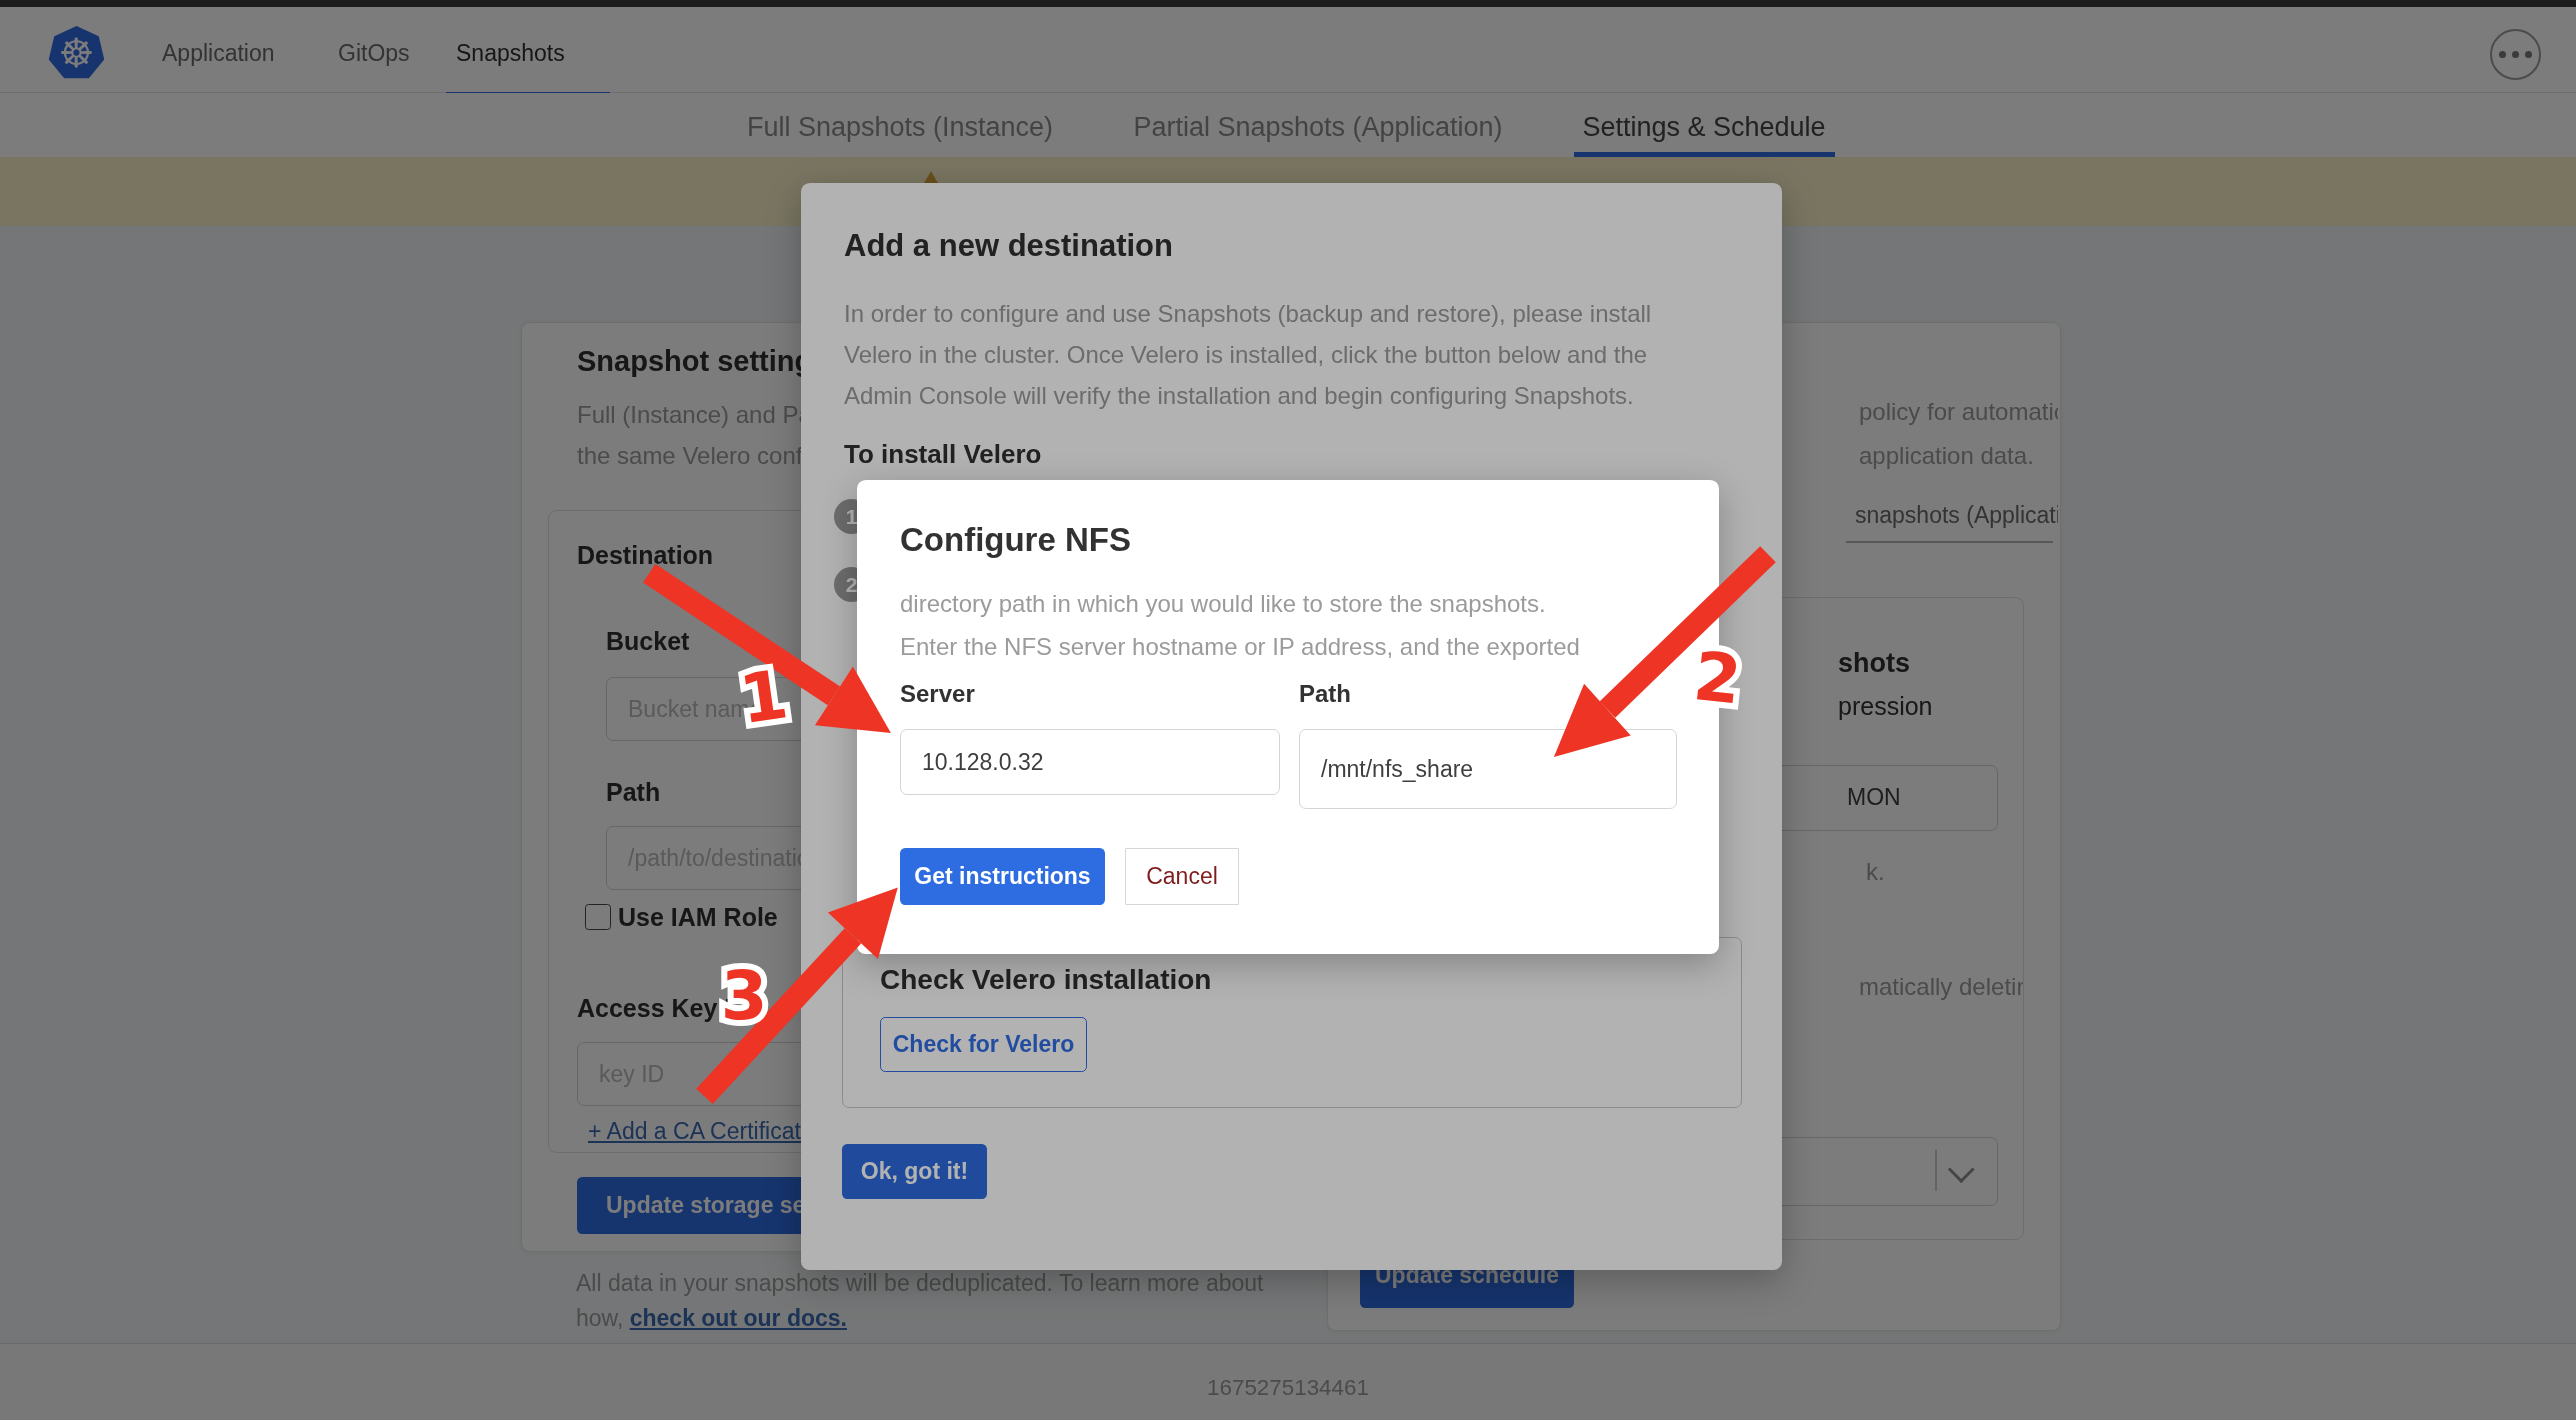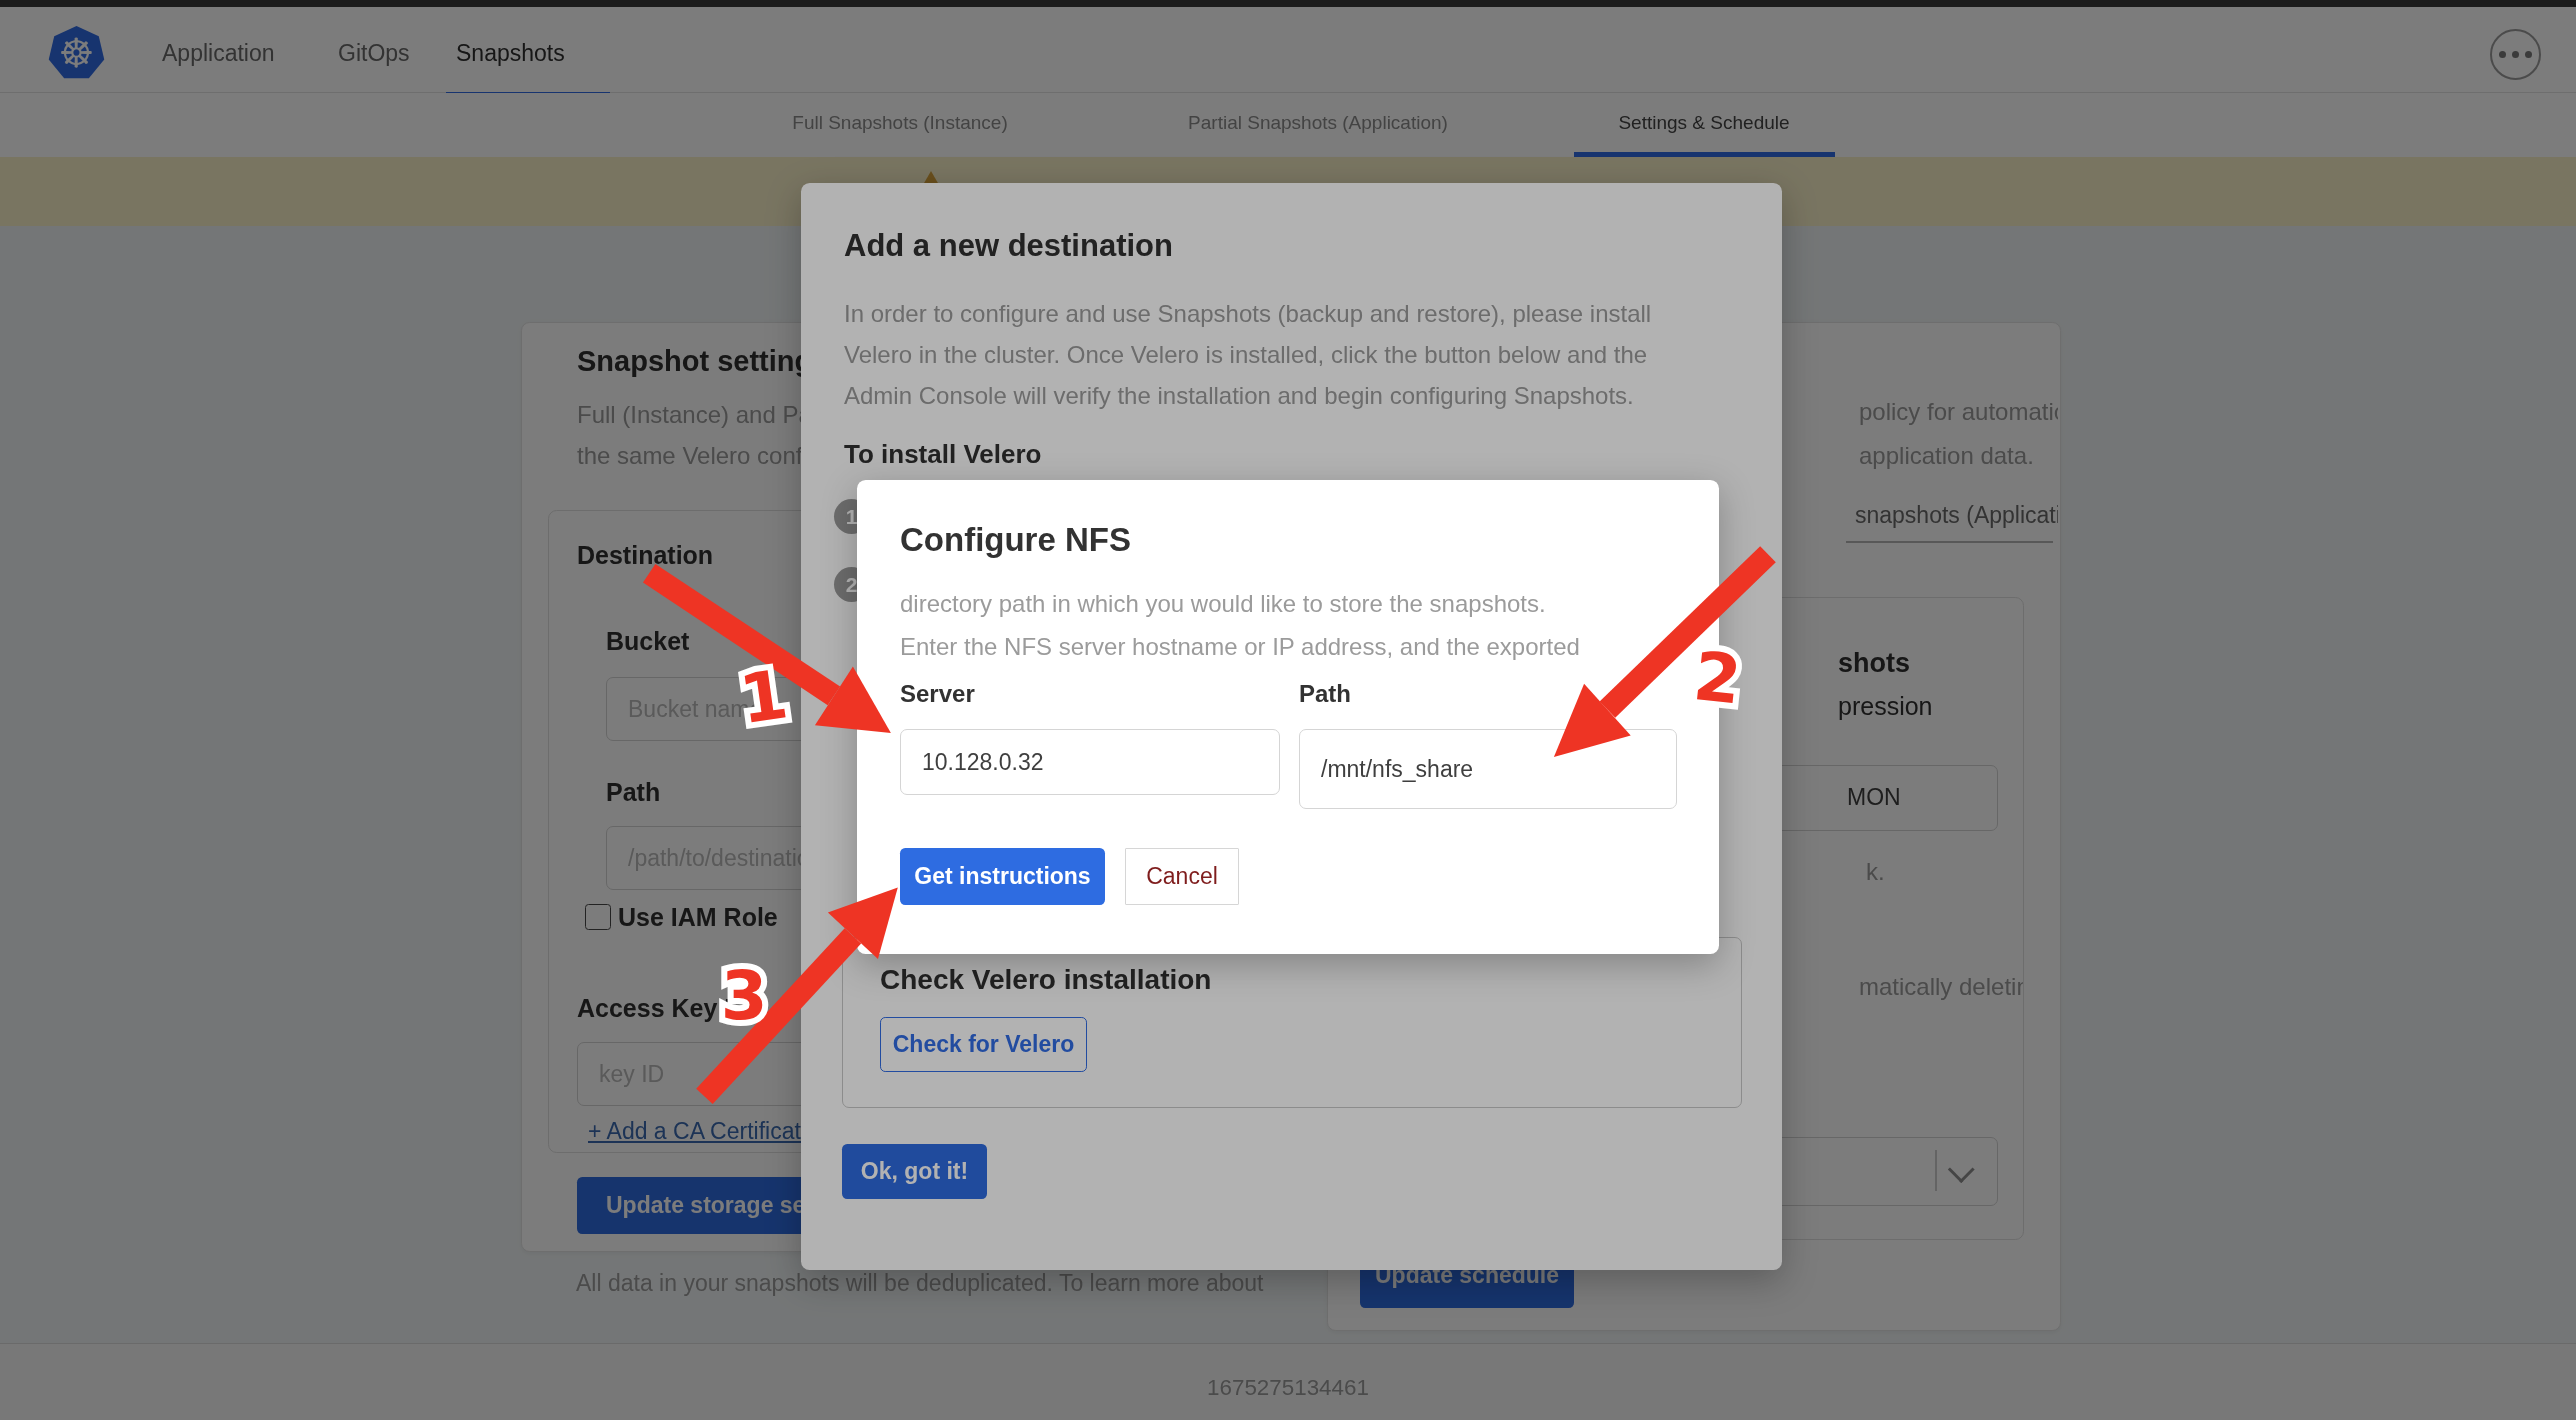--- a/index.html
+++ b/index.html
@@ -21,7 +21,7 @@
   .more i{width:7px;height:7px;border-radius:50%;background:#7a7a7a;}
 
   .subnav{left:0;top:93px;width:2576px;height:64px;background:#ffffff;border-bottom:1.7px solid #d6d6d6;}
-  .subitem{top:19px;transform:translateX(-50%);font-size:19px;color:#8c8c8c;white-space:nowrap;}
+  .subitem{top:19px;transform:translateX(-50%);font-size:27px;color:#8c8c8c;white-space:nowrap;}
   .subitem.active{color:#464646;}
   .sub-underline{left:1574px;top:59px;width:261px;height:5.2px;background:#326ce5;}
 

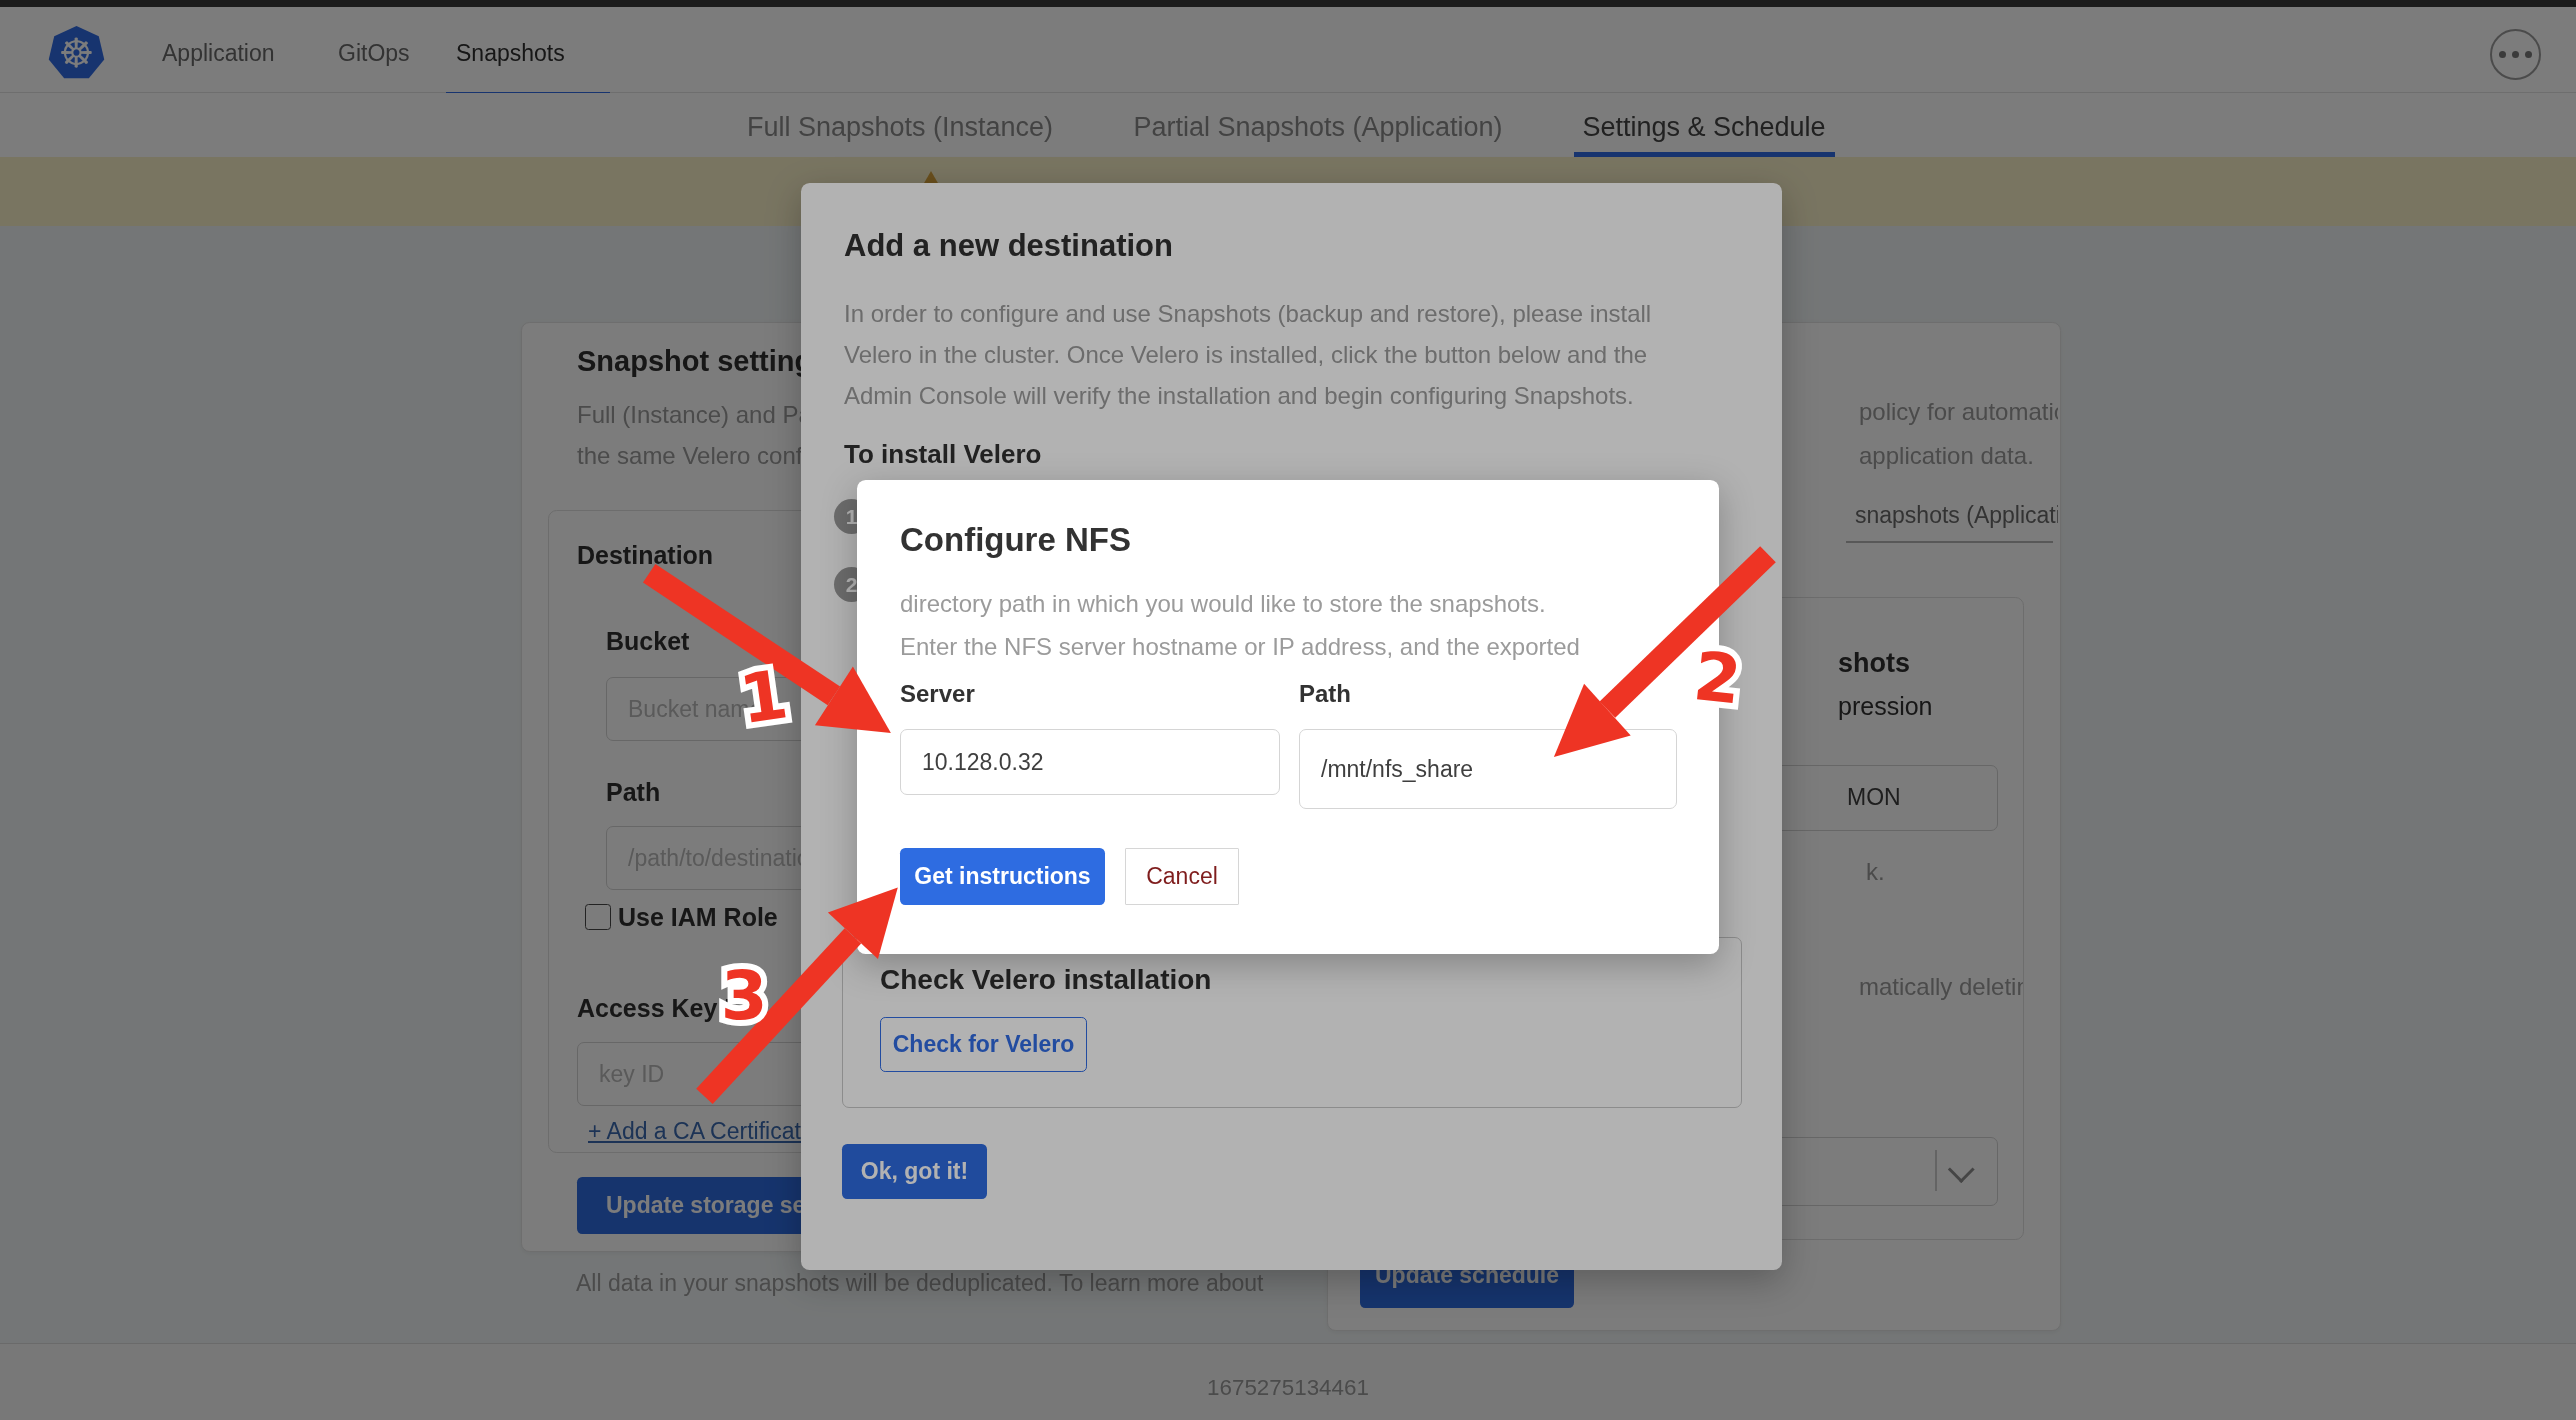--- a/index.html
+++ b/index.html
@@ -126,6 +126,7 @@
 
   <div class="abs" style="left:576px;top:1266px;font-size:23px;line-height:35px;color:#9b9b9b">
     <div>All data in your snapshots will be deduplicated. To learn more about</div>
+    <div><span>how, </span><span class="link" style="font-weight:bold">check out our docs.</span></div>
   </div>
 
   <div class="abs card" style="left:1327px;top:322px;width:732px;height:1007px">

